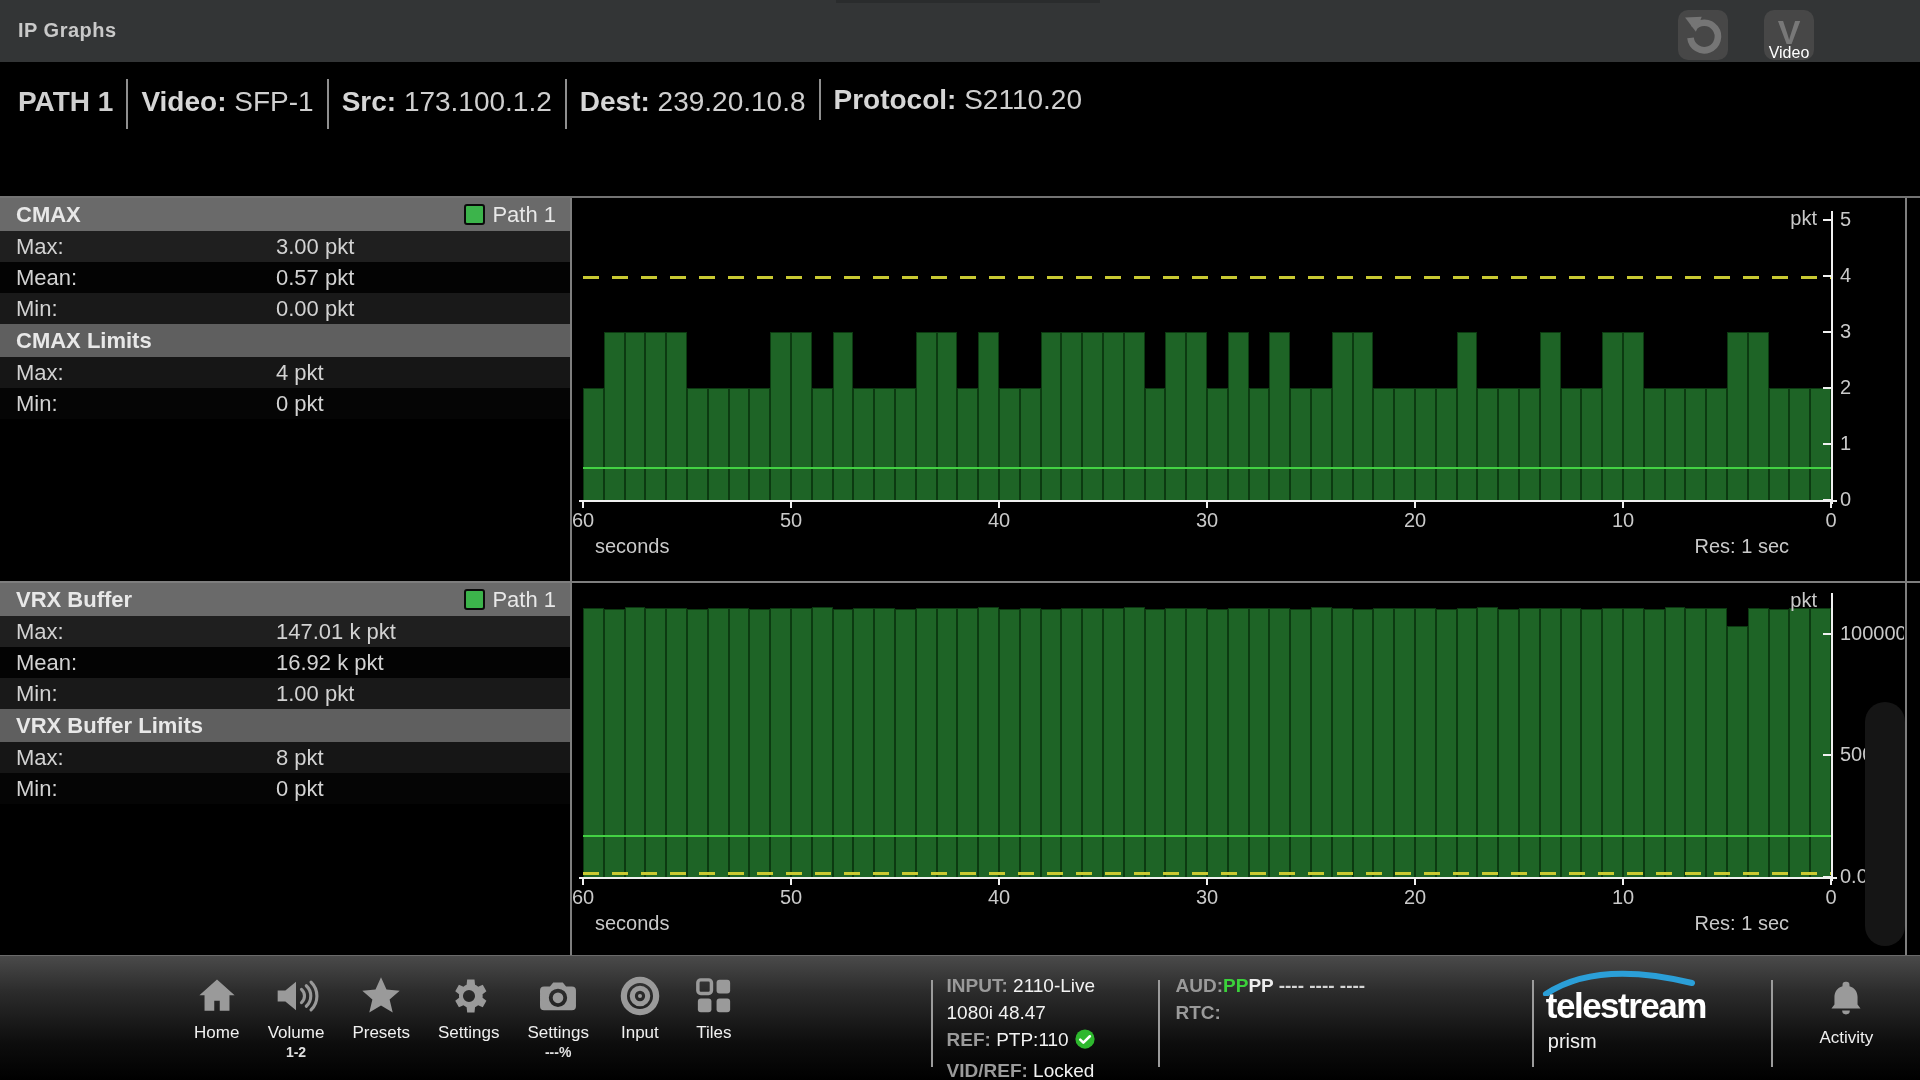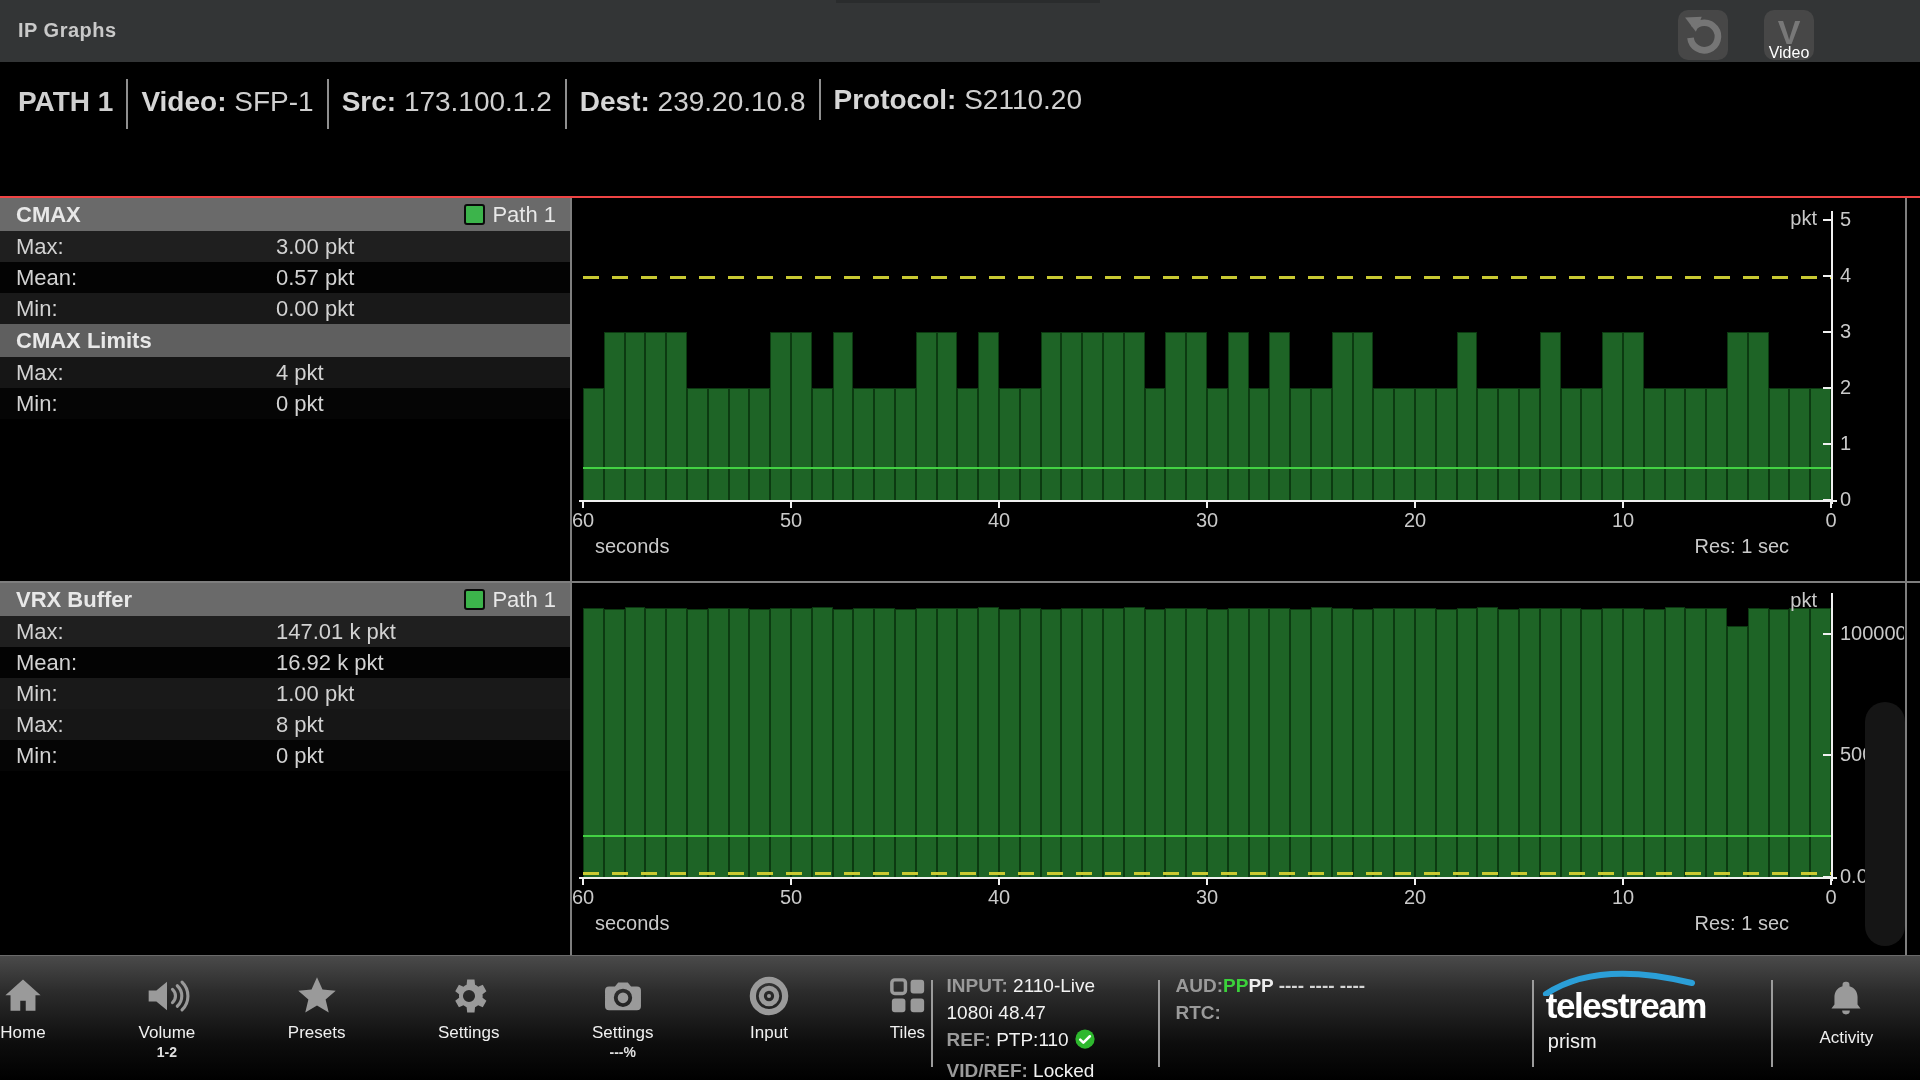--- a/index.html
+++ b/index.html
@@ -19,7 +19,7 @@
   .vsep{width:2px;height:50px;background:#8f8f8f;margin-top:-3px;}
   .proto{border-left:2px solid #8f8f8f;padding-left:13px;margin-top:-3px;}
   .proto div{line-height:41px;white-space:nowrap;}
-  .content{position:absolute;left:0;top:196px;width:1920px;height:759px;border-top:2px solid #ef4444;box-sizing:content-box;}
+  .content{position:absolute;left:0;top:196px;width:1920px;height:759px;border-top:2px solid #737373;box-sizing:content-box;}
   .panel{display:flex;box-sizing:border-box;border-bottom:2px solid #7e7e7e;background:#000;}
   .panel.p1{height:385px;}
   .panel.p2{height:374px;}

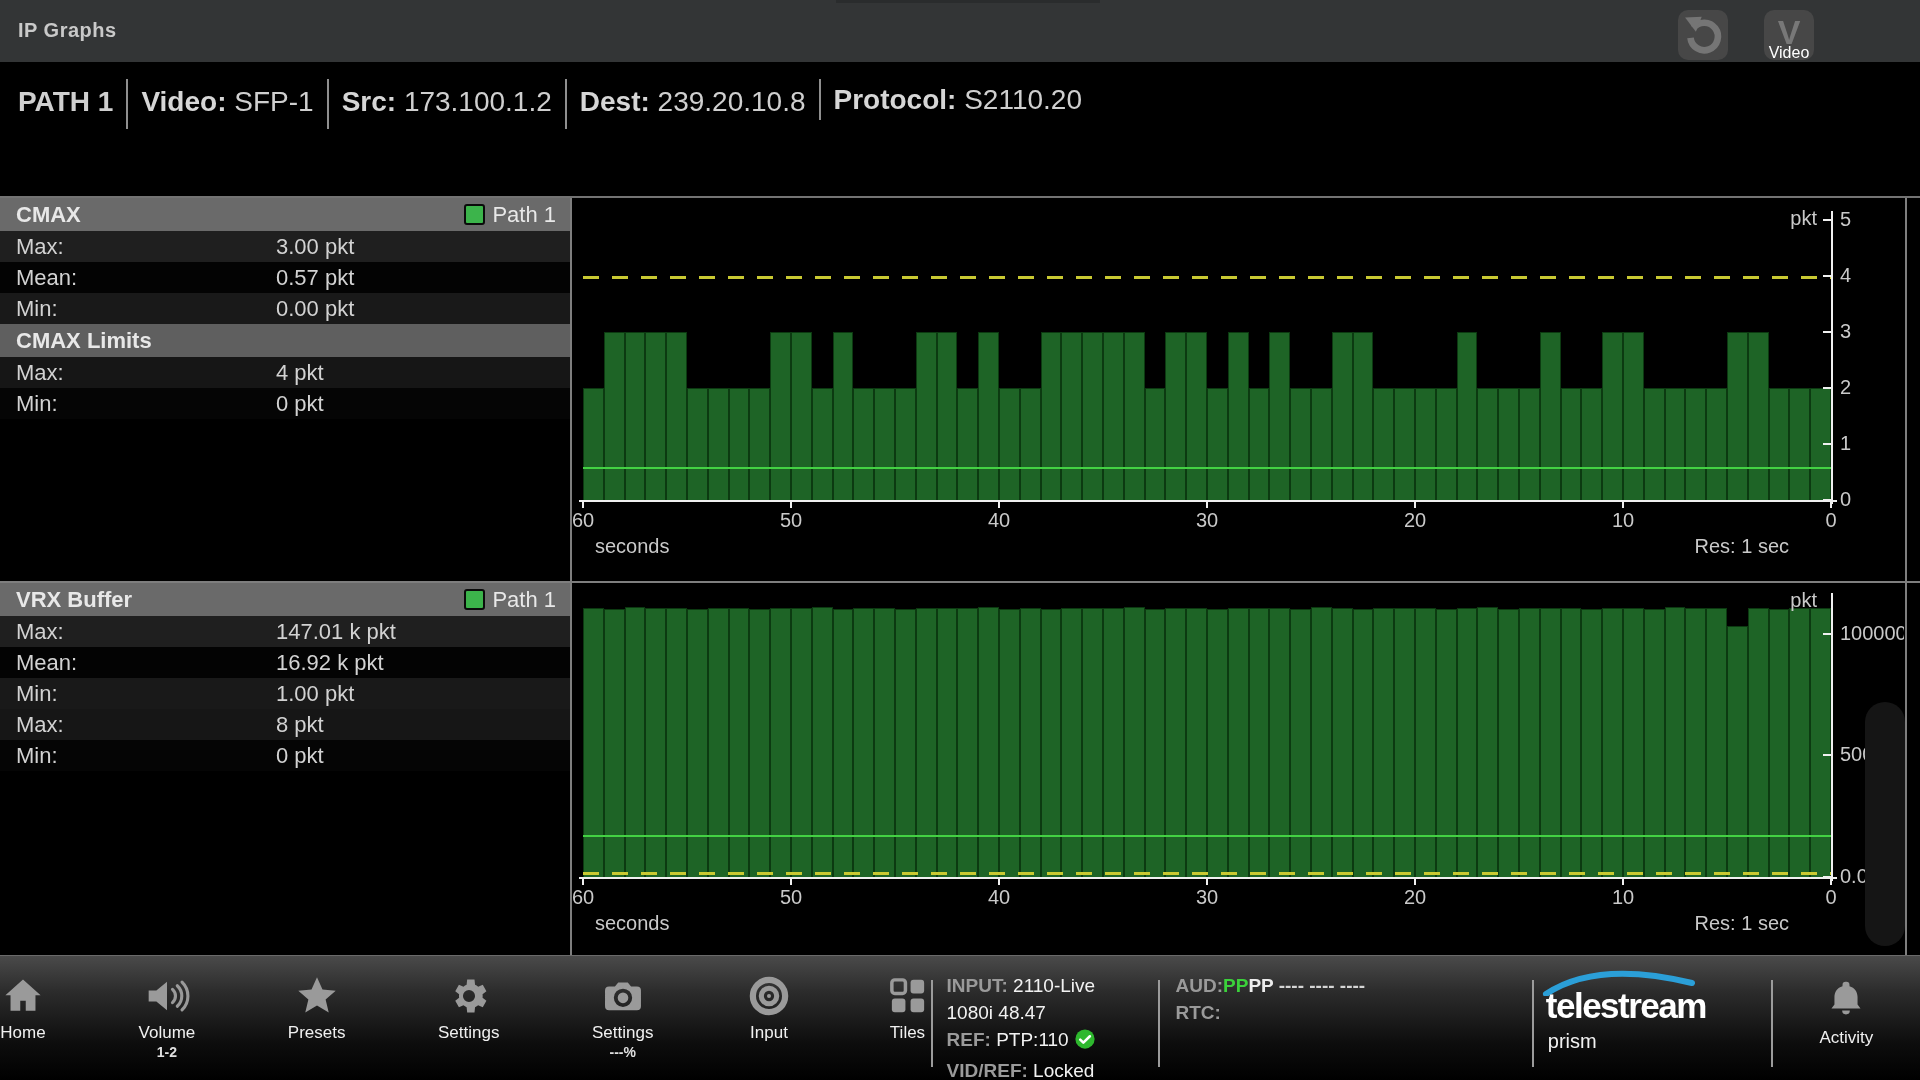--- a/index.html
+++ b/index.html
@@ -219,6 +219,7 @@
       <div class="srow bg-a"><span>Max:</span><span class="sval">147.01 k pkt</span></div>
       <div class="srow bg-b"><span>Mean:</span><span class="sval">16.92 k pkt</span></div>
       <div class="srow bg-c"><span>Min:</span><span class="sval">1.00 pkt</span></div>
+      <div class="shead limits">VRX Buffer Limits</div>
       <div class="srow bg-d"><span>Max:</span><span class="sval">8 pkt</span></div>
       <div class="srow bg-e"><span>Min:</span><span class="sval">0 pkt</span></div>
     </div>

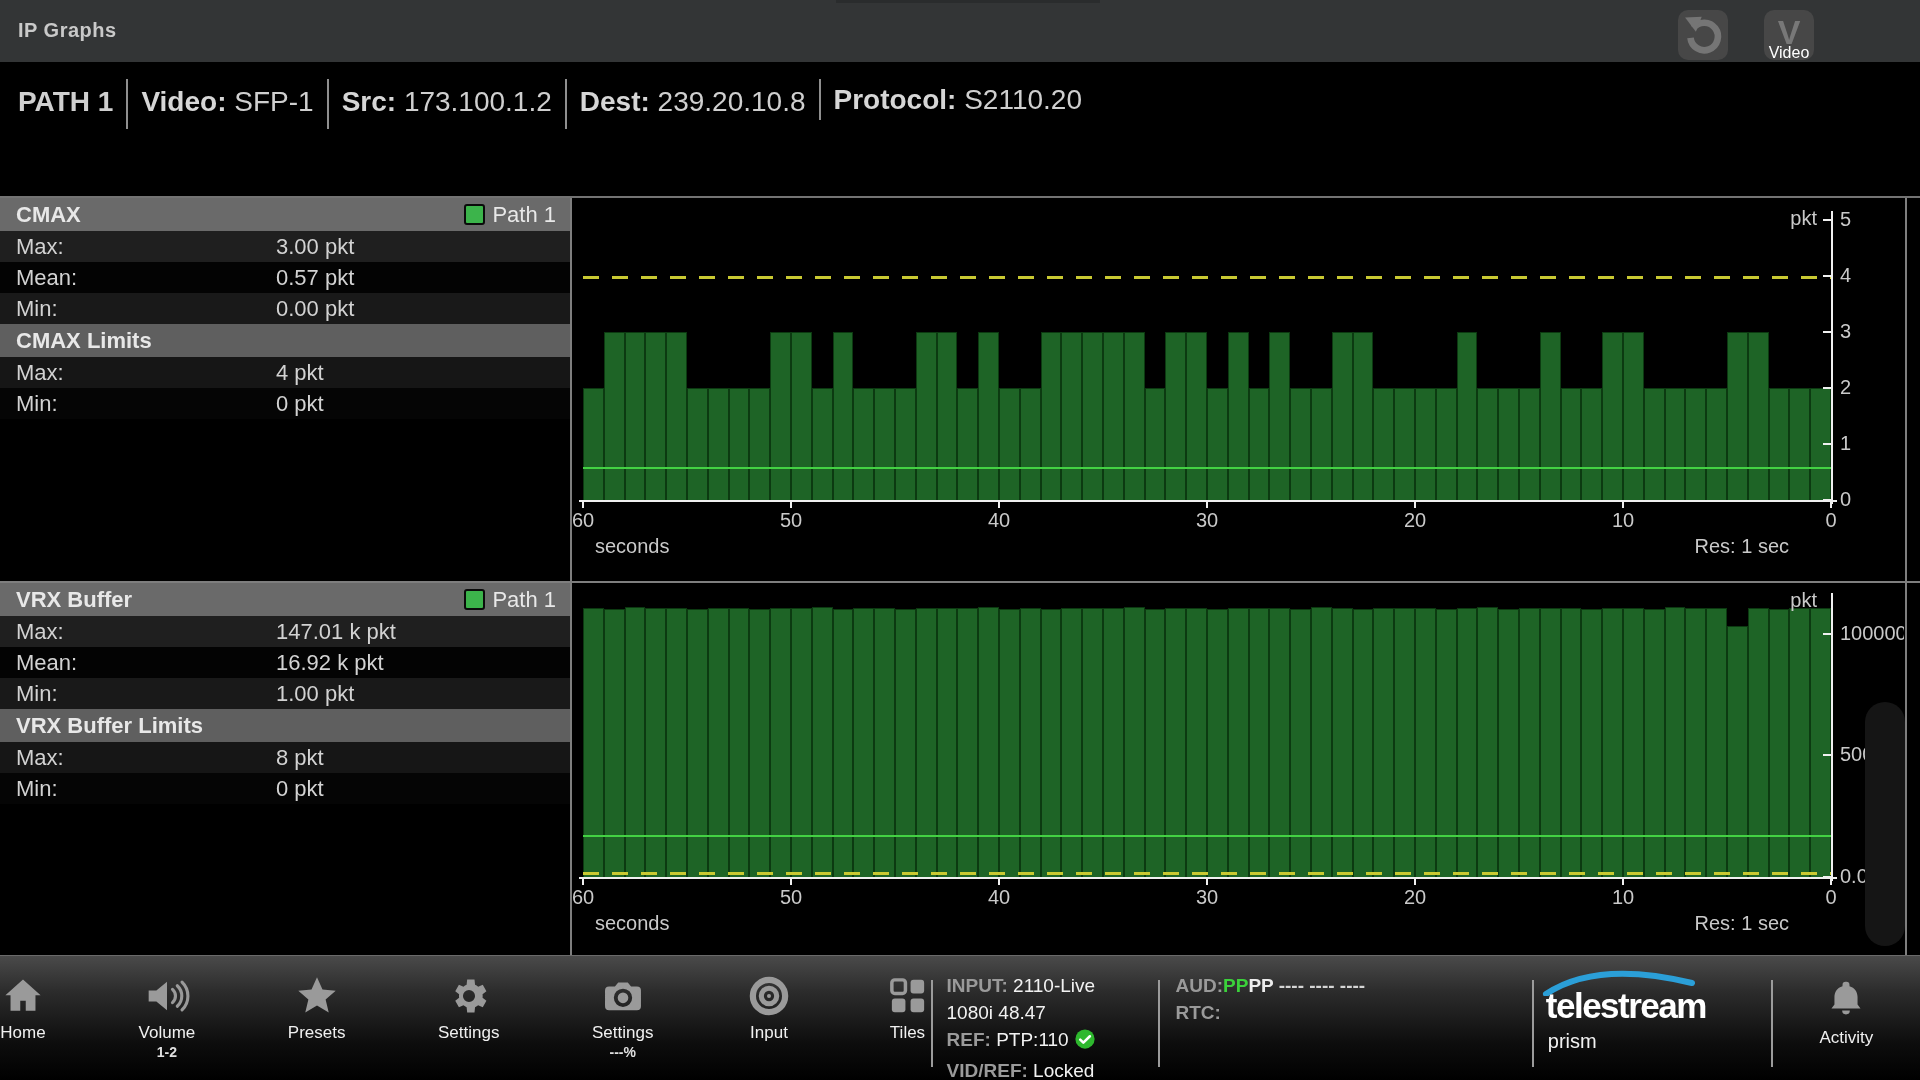--- a/index.html
+++ b/index.html
@@ -40,7 +40,7 @@
   .toolbar{position:absolute;left:0;top:955px;width:1920px;height:125px;
     background:linear-gradient(#4a4a4a 0%,#2c2c2c 28%,#0d0d0d 70%,#000 100%);
     border-top:1px solid #6a6a6a;display:flex;align-items:stretch;}
-  .tb-items{width:935px;display:flex;justify-content:space-between;padding-top:18px;box-sizing:border-box;gap:28px;}
+  .tb-items{width:935px;display:flex;justify-content:center;padding-top:18px;box-sizing:border-box;gap:28px;}
   .tb-item{text-align:center;color:#f0f0f0;}
   .tb-item .ic{display:block;height:46px;}
   .tb-item .tlabel{font-size:17px;margin-top:3px;}

